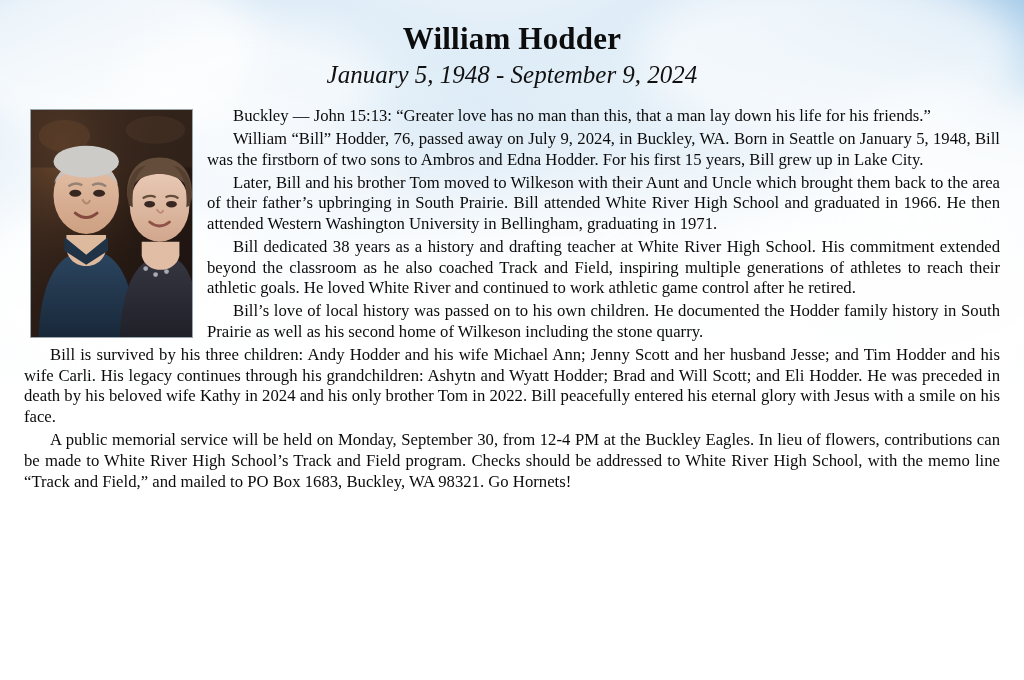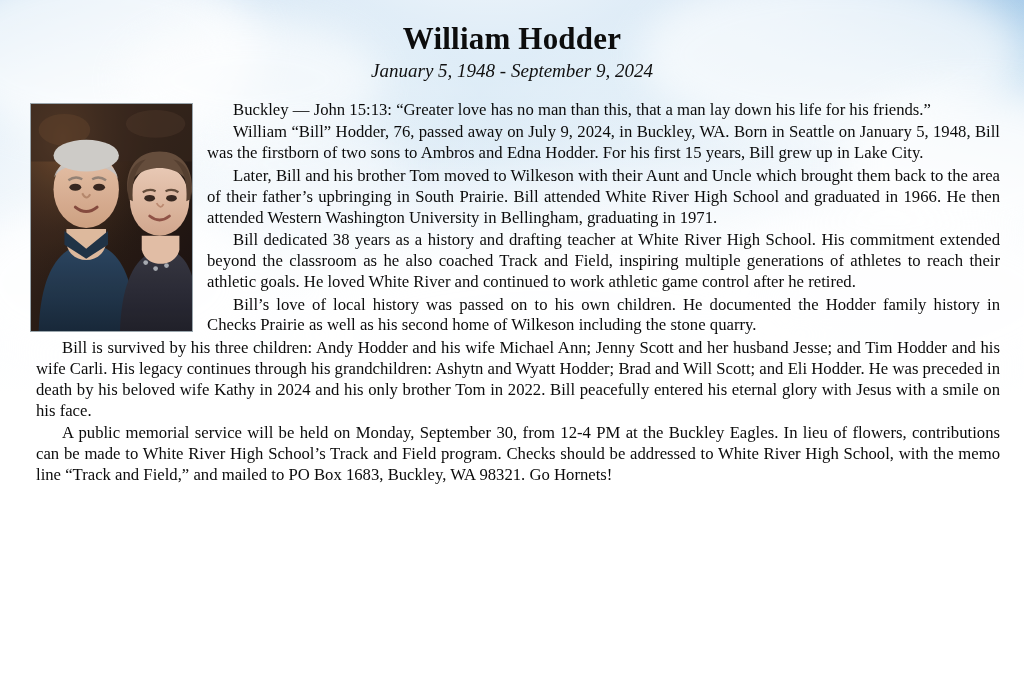--- a/index.html
+++ b/index.html
@@ -64,7 +64,7 @@
   }
   .dates {
     text-align: center;
-    font-size: 19px;
+    font-size: 25px;
     font-style: italic;
     color: #111111;
     line-height: 1.1;

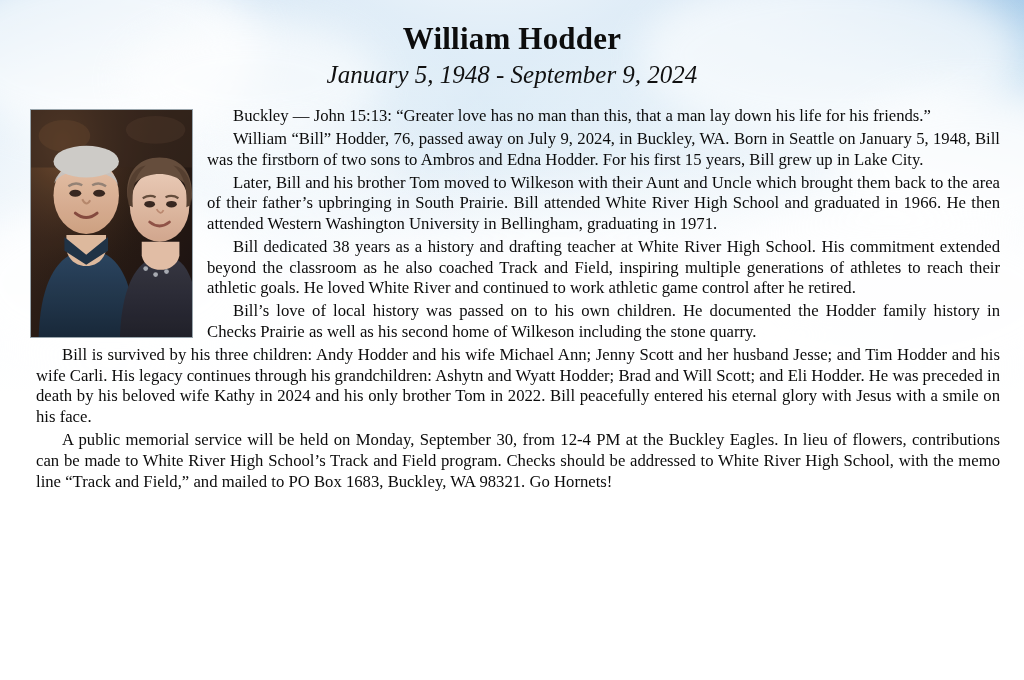--- a/index.html
+++ b/index.html
@@ -93,7 +93,7 @@
     hyphens: none;
   }
   .body-text p {
-    margin: 0 0 2px 12px;
+    margin: 0 0 2px 0;
     text-indent: 26px;
   }
 </style>

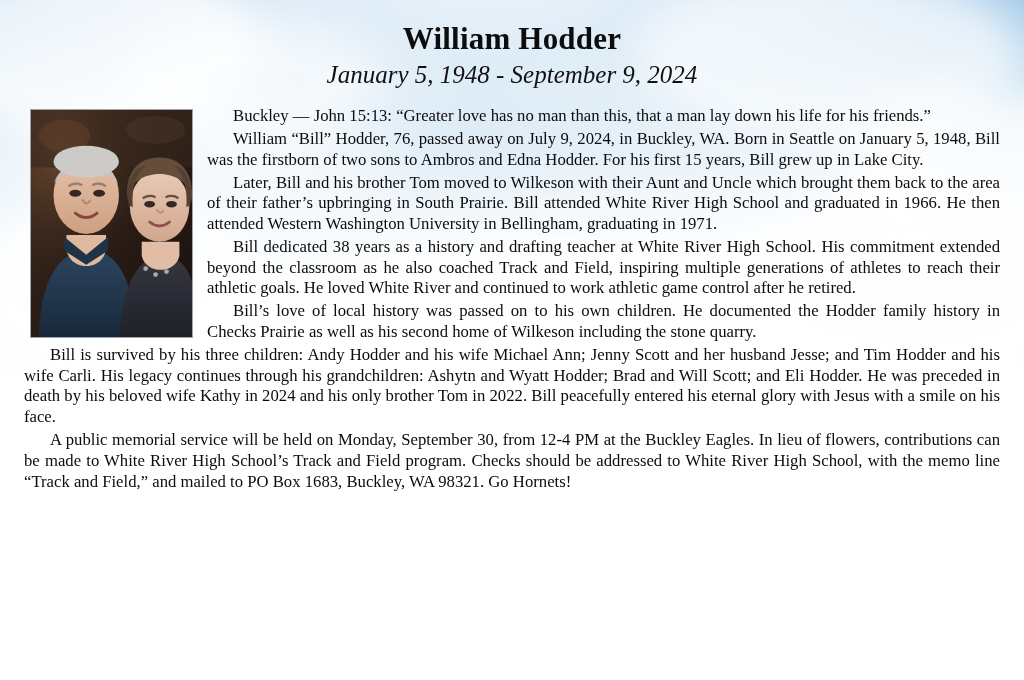--- a/index.html
+++ b/index.html
@@ -190,7 +190,7 @@
       <p>William “Bill” Hodder, 76, passed away on July 9, 2024, in Buckley, WA. Born in Seattle on January 5, 1948, Bill was the firstborn of two sons to Ambros and Edna Hodder. For his first 15 years, Bill grew up in Lake City.</p>
       <p>Later, Bill and his brother Tom moved to Wilkeson with their Aunt and Uncle which brought them back to the area of their father’s upbringing in South Prairie. Bill attended White River High School and graduated in 1966. He then attended Western Washington University in Bellingham, graduating in 1971.</p>
       <p>Bill dedicated 38 years as a history and drafting teacher at White River High School. His commitment extended beyond the classroom as he also coached Track and Field, inspiring multiple generations of athletes to reach their athletic goals. He loved White River and continued to work athletic game control after he retired.</p>
-      <p>Bill’s love of local history was passed on to his own children. He documented the Hodder family history in Checks Prairie as well as his second home of Wilkeson including the stone quarry.</p>
+      <p>Bill’s love of local history was passed on to his own children. He documented the Hodder family history in South Prairie as well as his second home of Wilkeson including the stone quarry.</p>
       <p>Bill is survived by his three children: Andy Hodder and his wife Michael Ann; Jenny Scott and her husband Jesse; and Tim Hodder and his wife Carli. His legacy continues through his grandchildren: Ashytn and Wyatt Hodder; Brad and Will Scott; and Eli Hodder. He was preceded in death by his beloved wife Kathy in 2024 and his only brother Tom in 2022. Bill peacefully entered his eternal glory with Jesus with a smile on his face.</p>
       <p>A public memorial service will be held on Monday, September 30, from 12-4 PM at the Buckley Eagles. In lieu of flowers, contributions can be made to White River High School’s Track and Field program. Checks should be addressed to White River High School, with the memo line “Track and Field,” and mailed to PO Box 1683, Buckley, WA 98321. Go Hornets!</p>
     </div>

